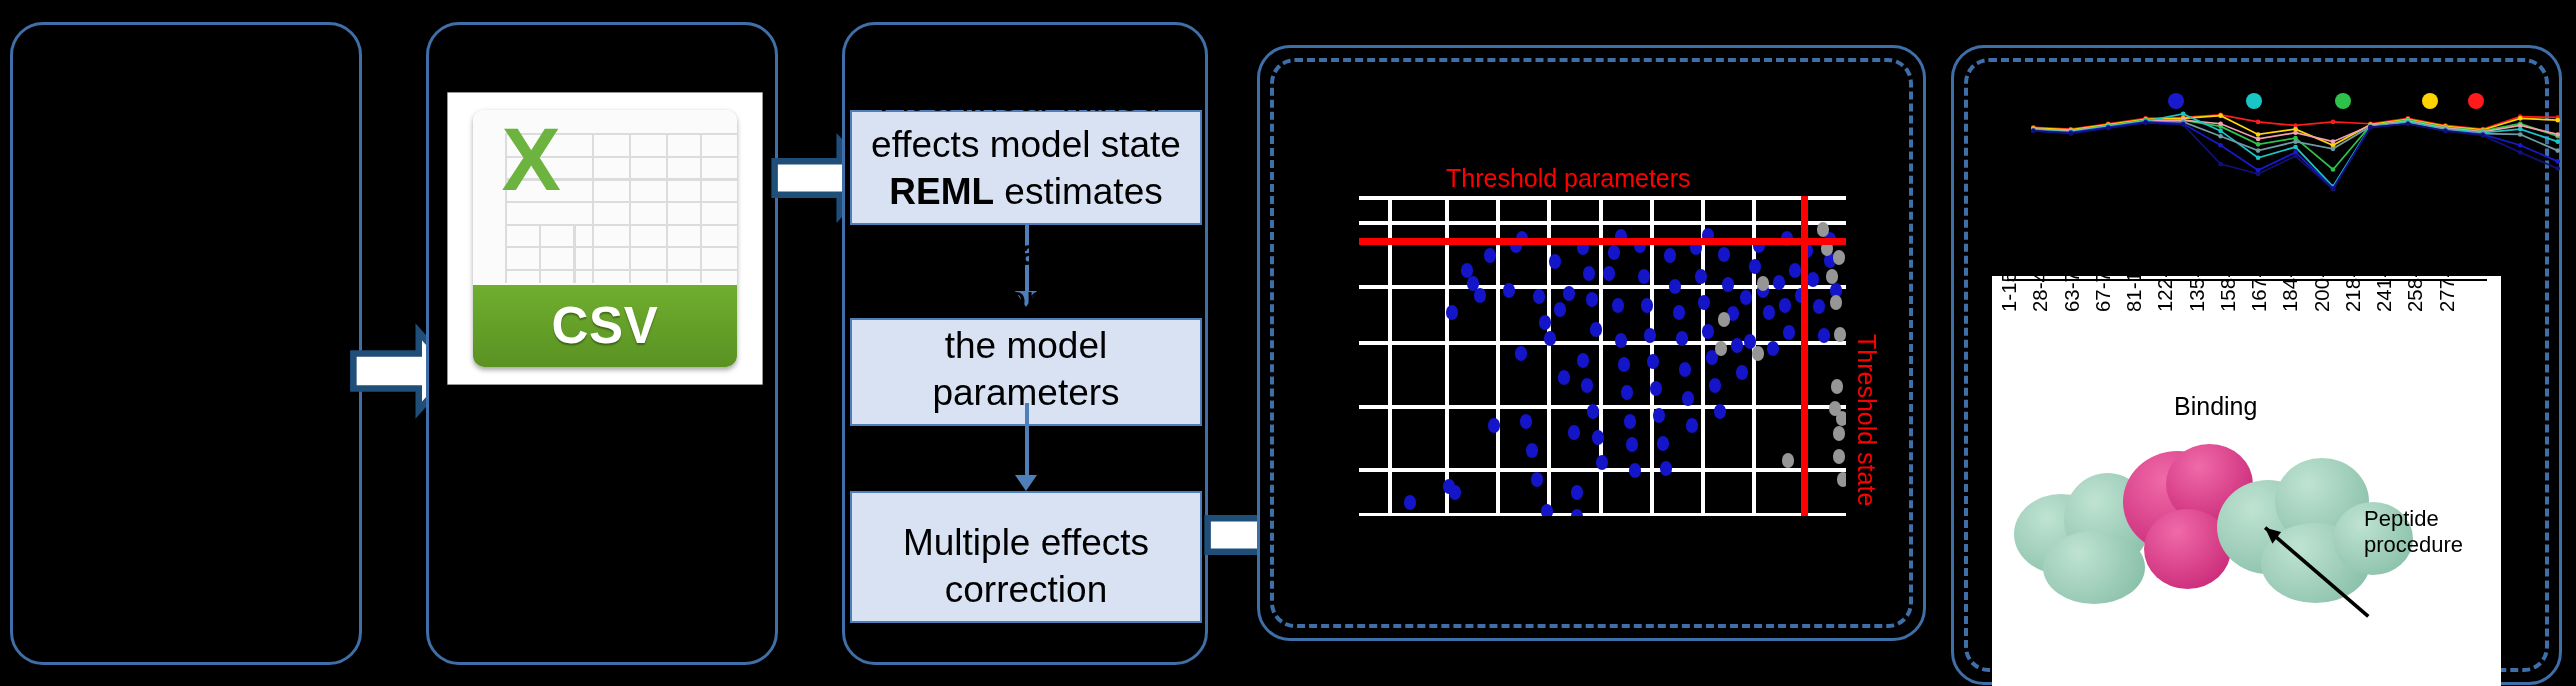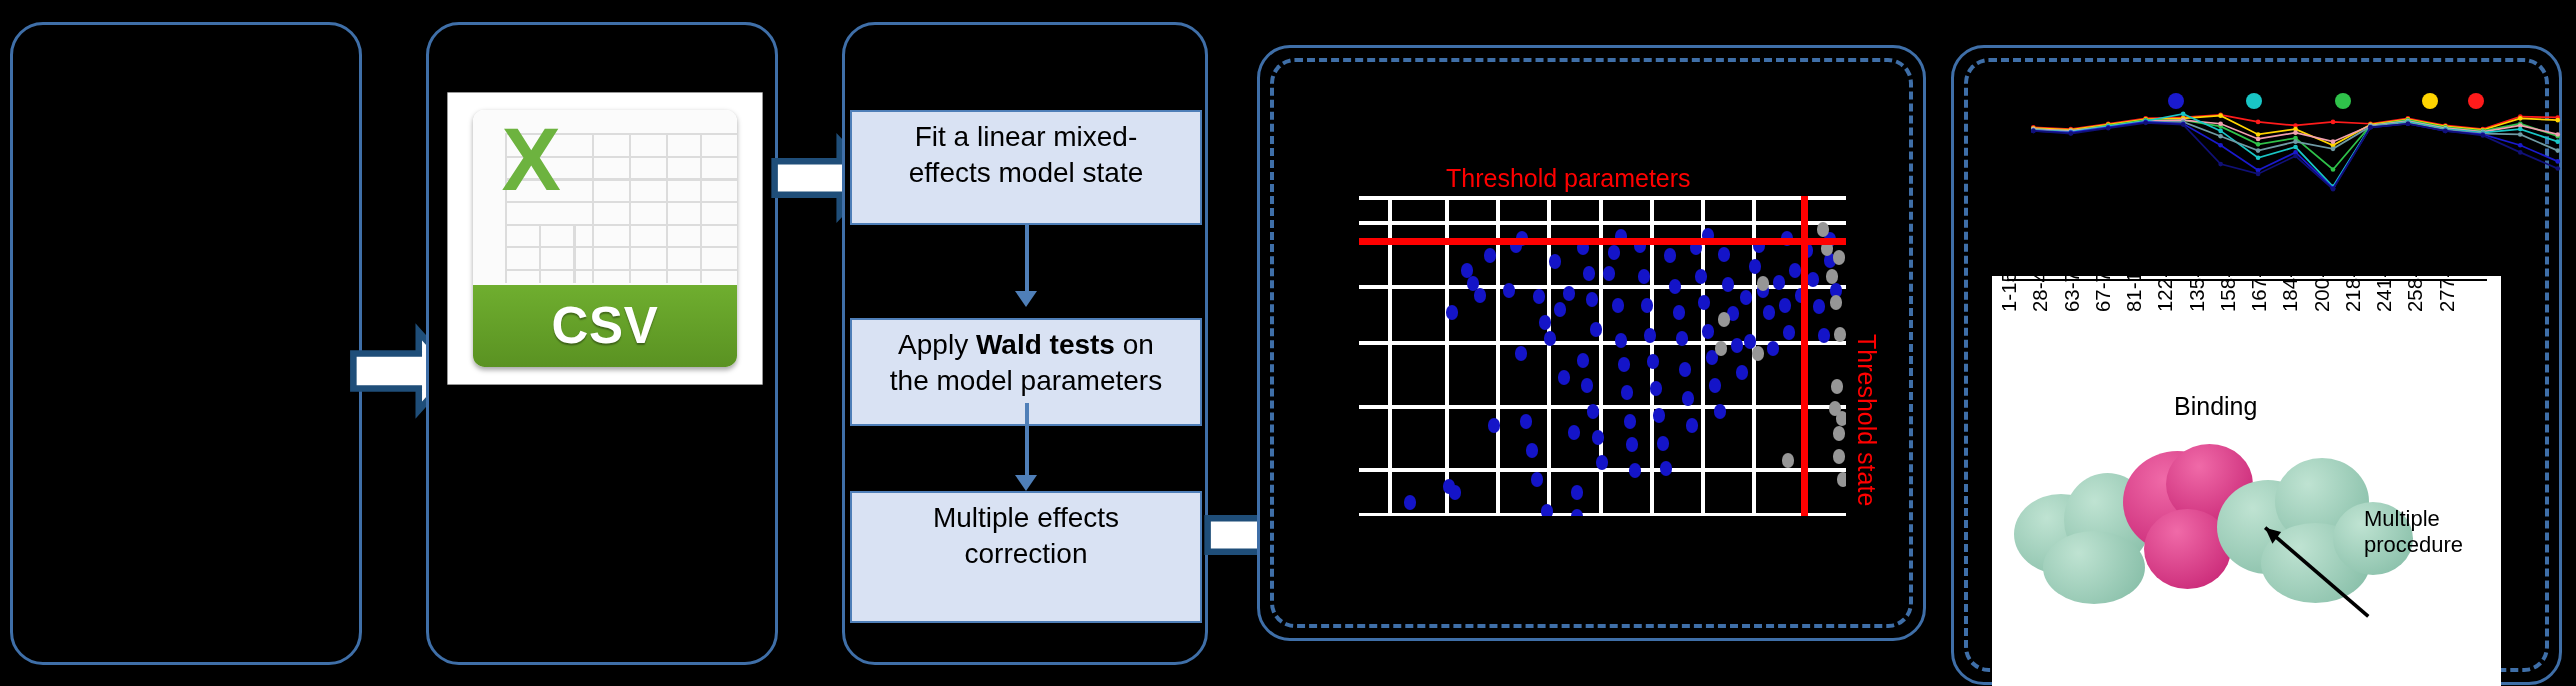--- a/index.html
+++ b/index.html
@@ -20,8 +20,8 @@
   
   .procbox{
     position:absolute;background:#d9e2f3;border:2.2px solid #4f7fb8;box-sizing:border-box;
-    display:flex;align-items:flex-start;justify-content:center;text-align:center;
-    color:#000;font-size:28px;line-height:1.26;padding:7.3px 11.6px;
+    display:flex;align-items:flex-end;justify-content:center;text-align:center;
+    color:#000;font-size:37px;line-height:1.26;padding:7.3px 11.6px;
   }
   .procbox b{font-weight:bold;}
   .vconn{position:absolute;background:#4f7fb8;width:3.6px;}

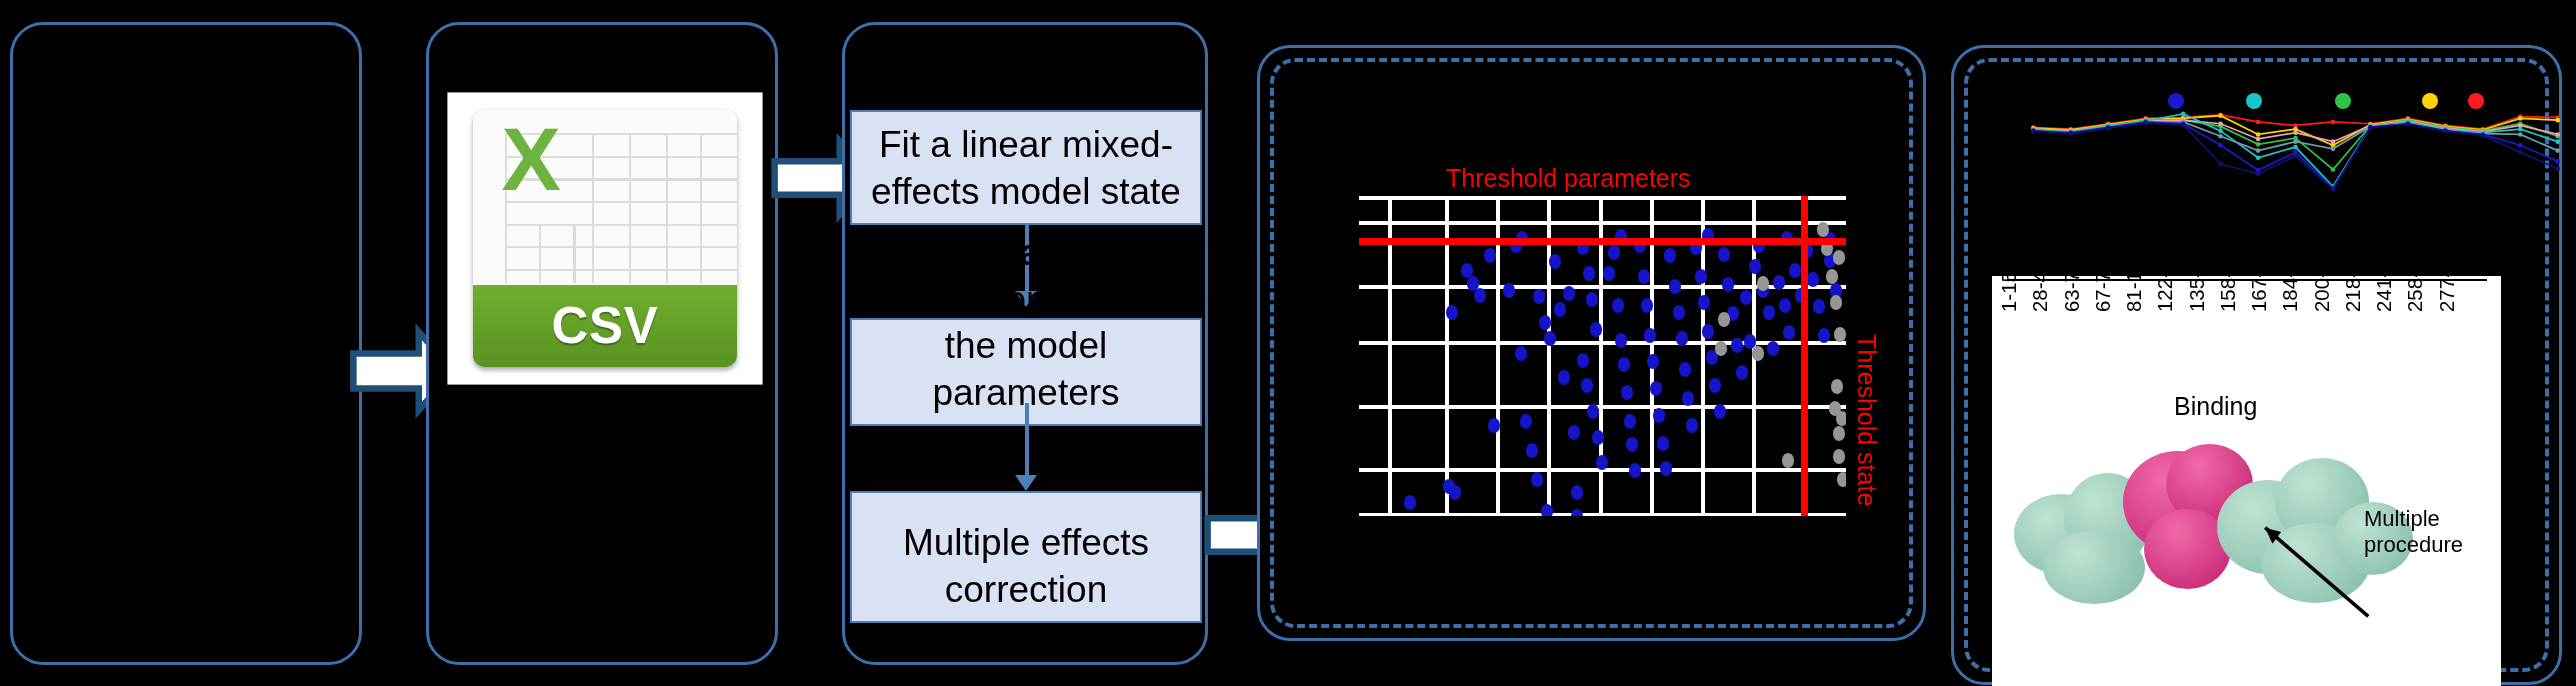--- a/index.html
+++ b/index.html
@@ -118,6 +118,7 @@
     <div>
       <div>Fit a linear mixed-</div>
       <div>effects model state</div>
+      <div><b>REML</b> estimates</div>
     </div>
   </div>
   <div class="vconn" style="left:1025px;top:225px;height:73px;"></div>

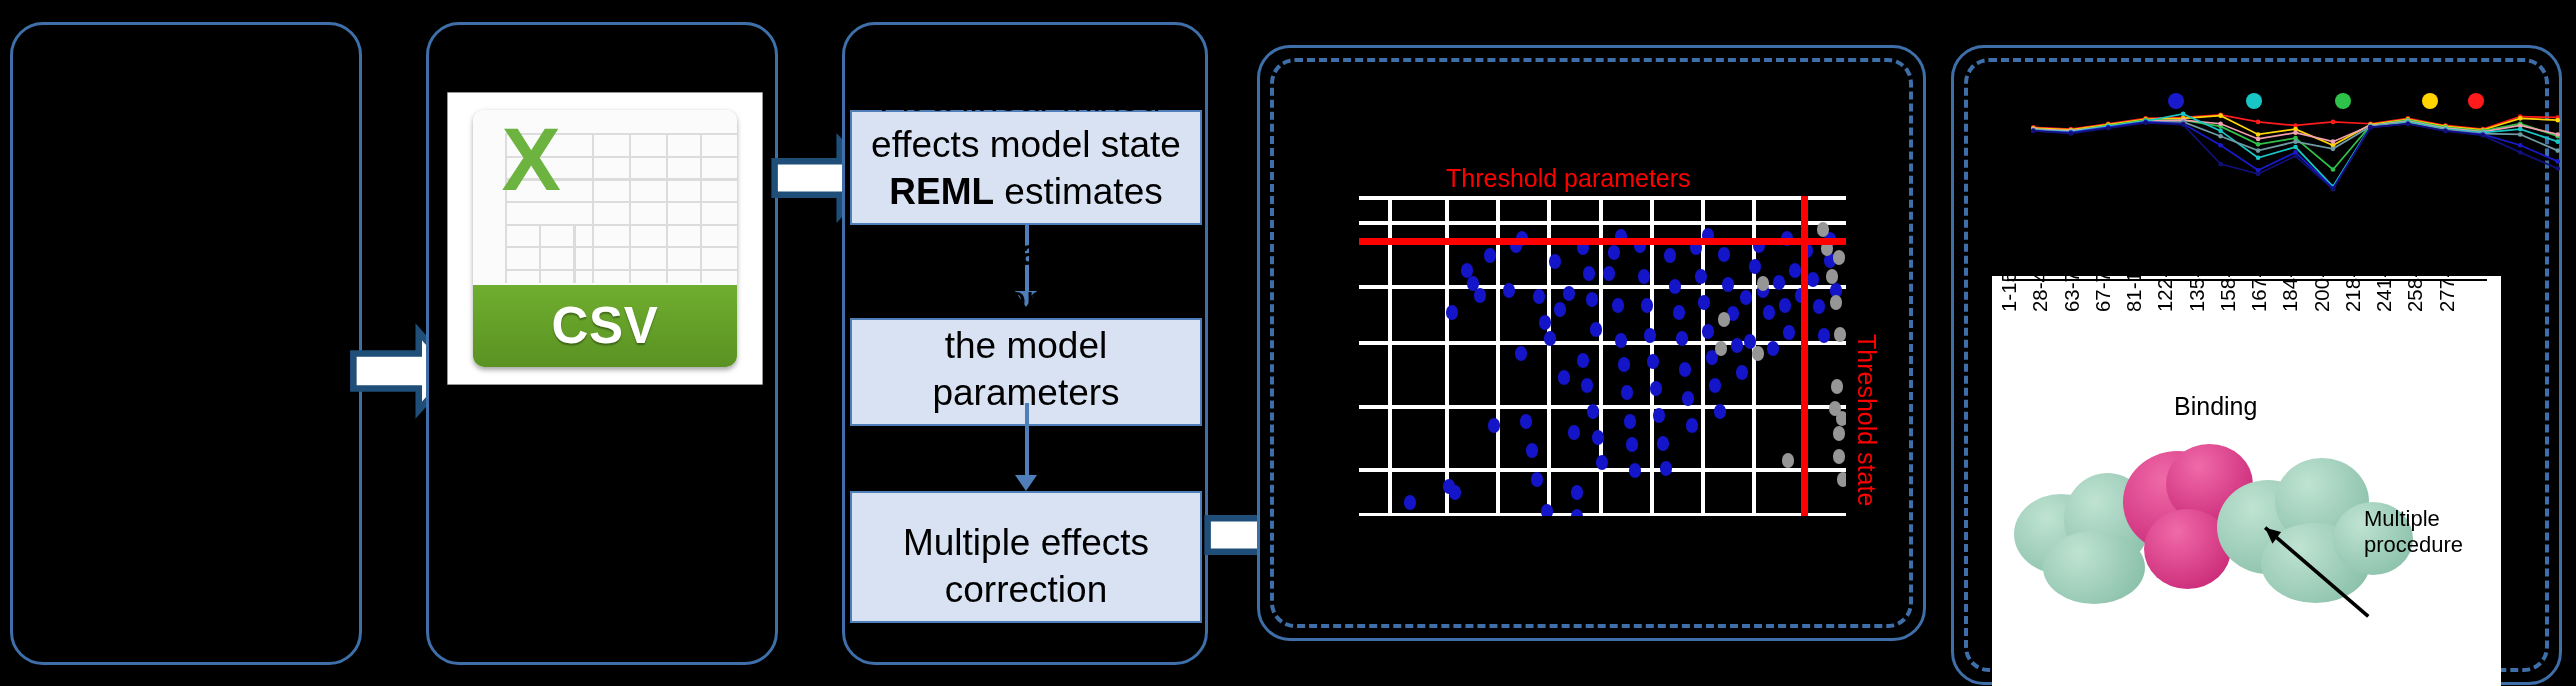--- a/index.html
+++ b/index.html
@@ -469,7 +469,7 @@
     </div>
 
     <div class="bindlbl" style="left:372px;top:230px;">
-      <div>Multiple</div>
+      <div>Peptide</div>
       <div>procedure</div>
     </div>
   </div>

